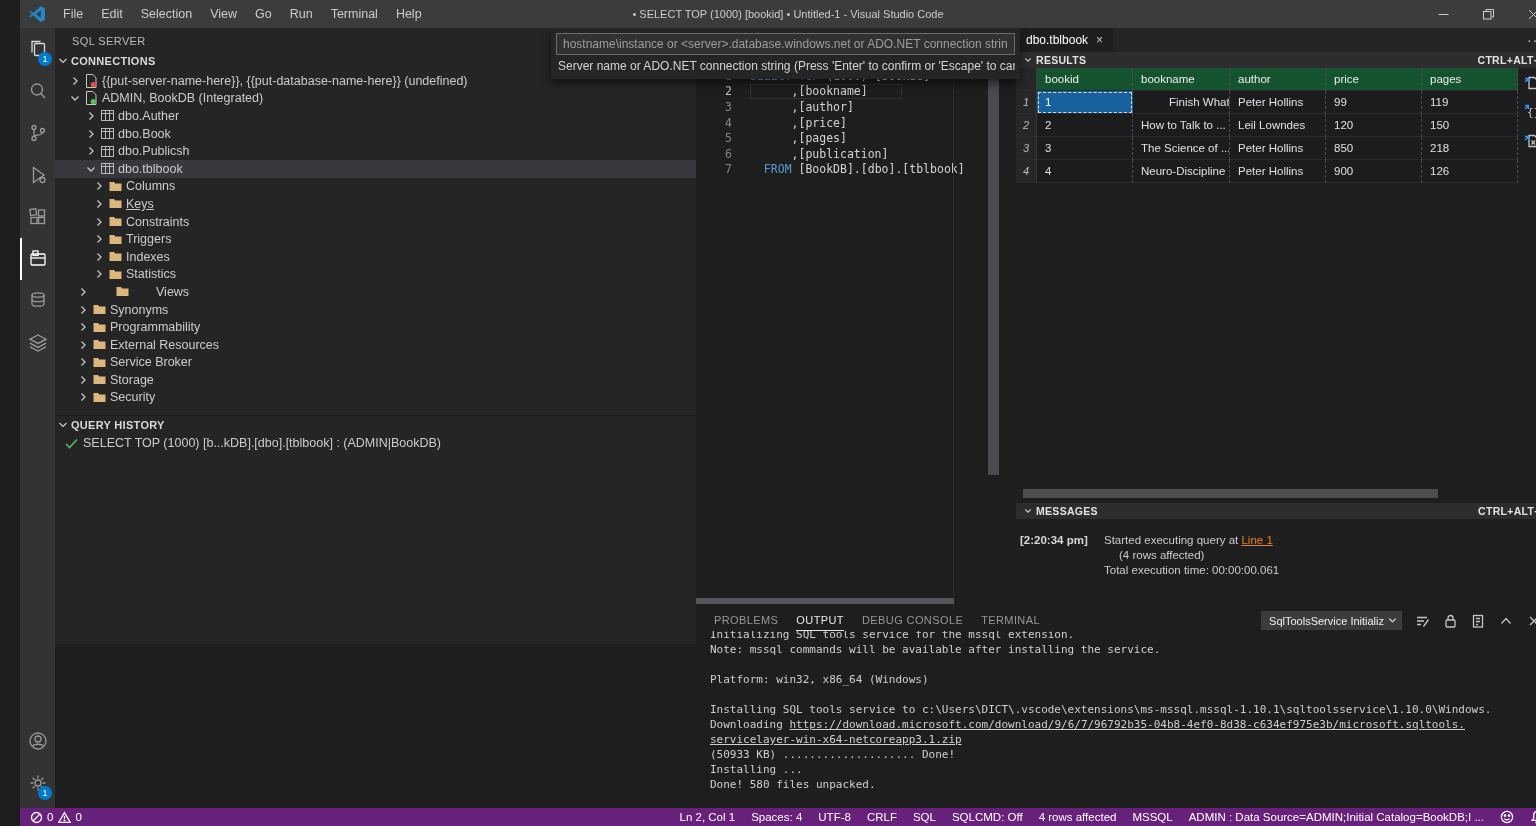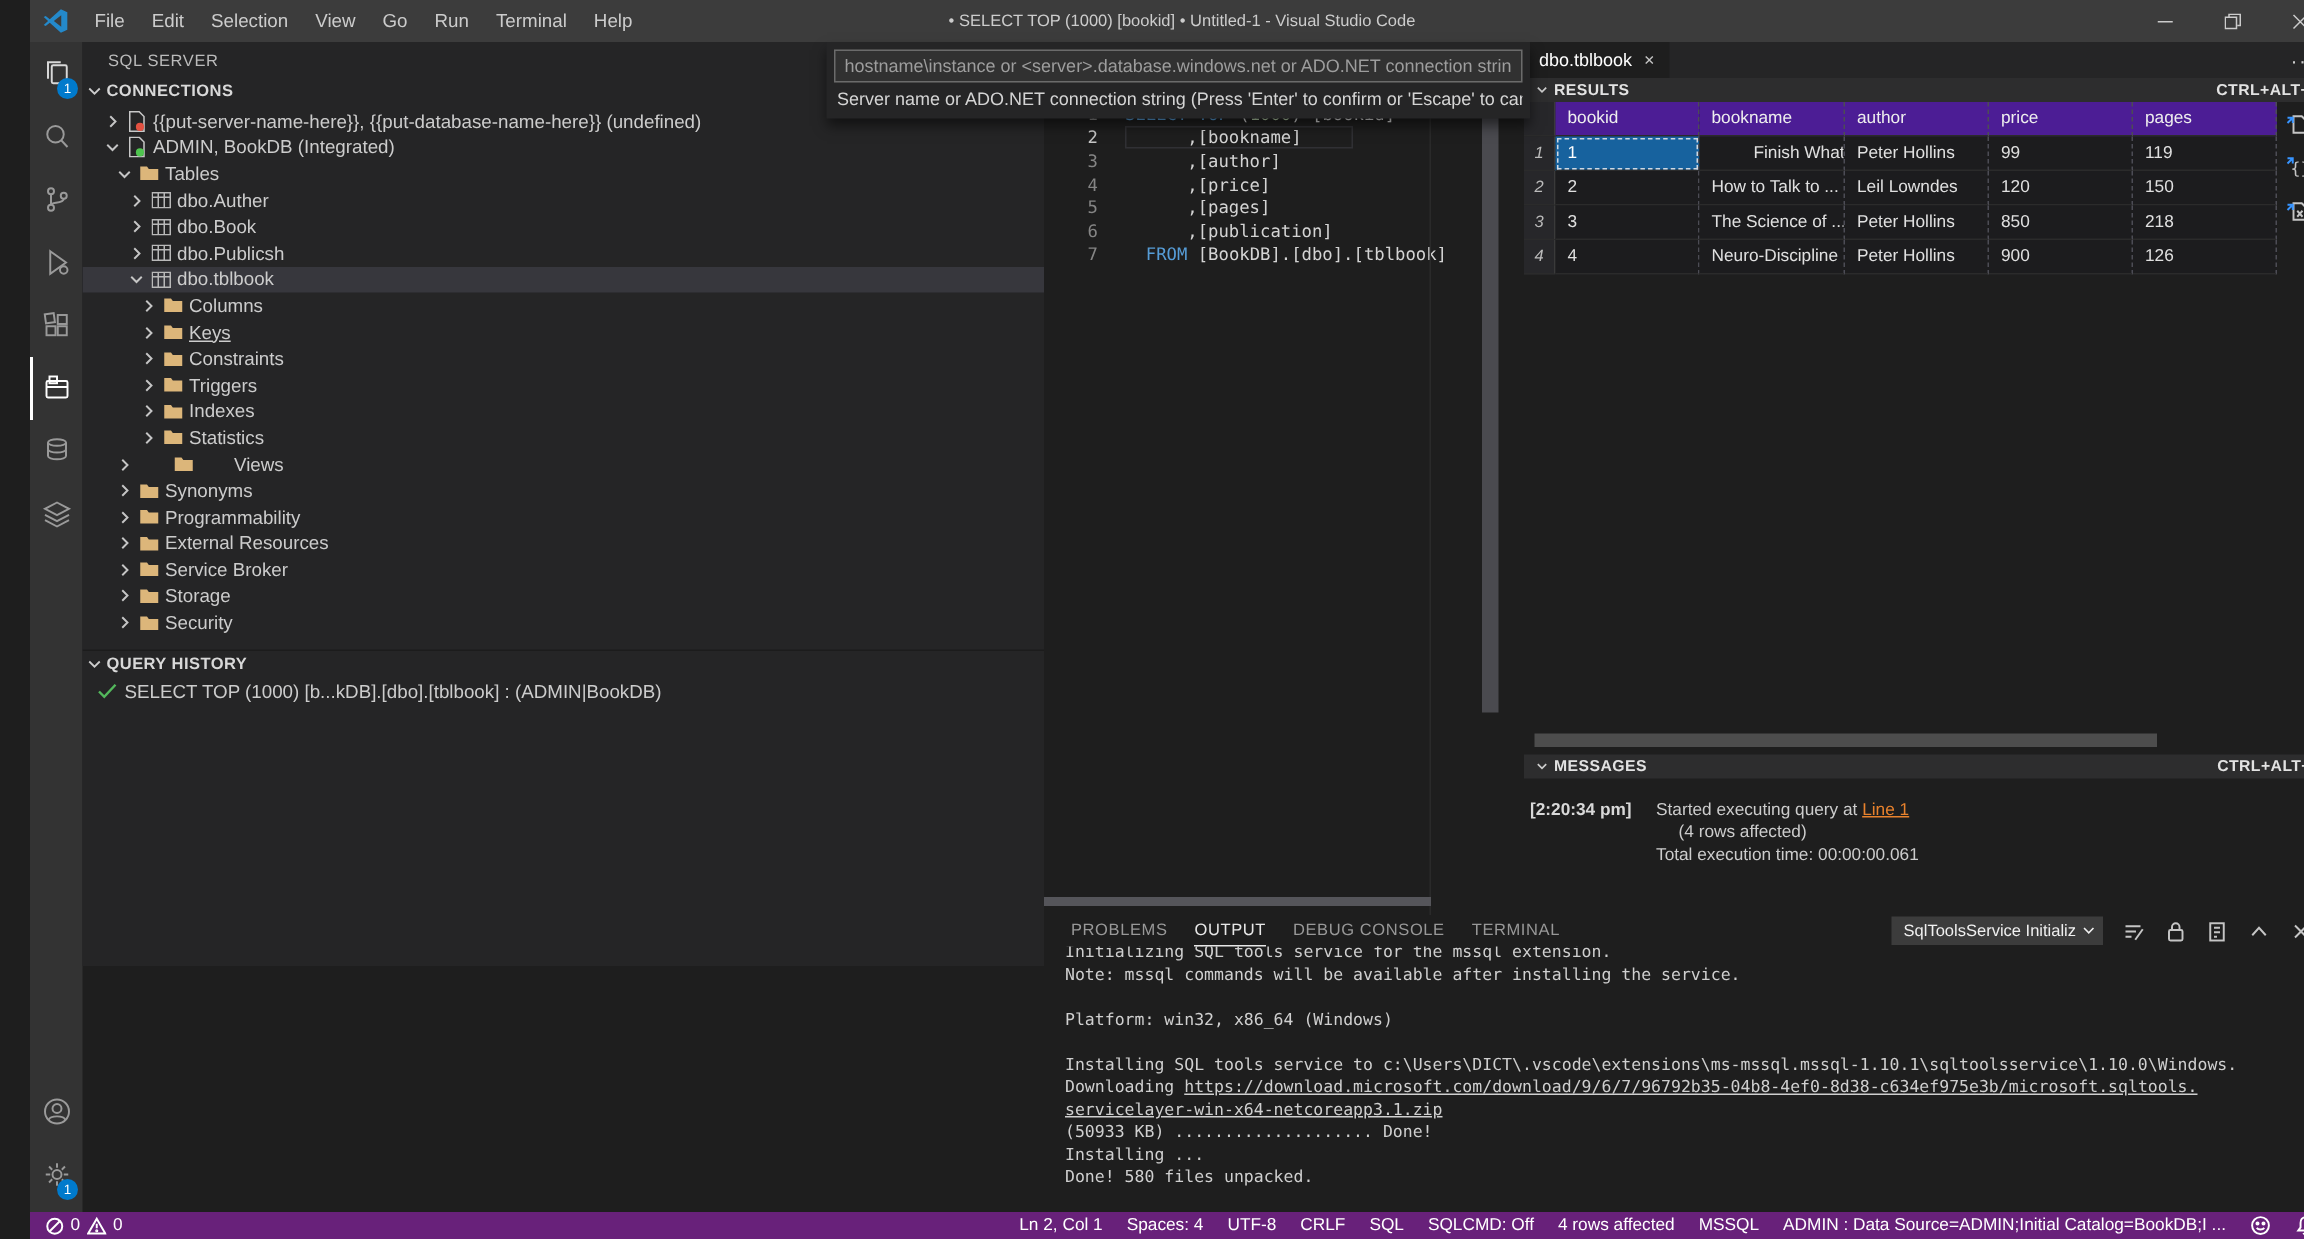--- a/index.html
+++ b/index.html
@@ -68,7 +68,7 @@
   .gcell{height:23px;line-height:23px;font-size:11.5px;color:#e0e0e0;padding-left:8px;box-sizing:border-box;
          border-right:1px dashed #4c4c55;border-bottom:1px solid #2b2b2b;background:#1c1c1e;
          white-space:nowrap;overflow:hidden;}
-  .gcell.head{background:#4c1d95;color:#eeeeee;}
+  .gcell.head{background:#14532d;color:#eeeeee;}
   .gcell.rownum{background:#27272a;color:#bbbbbb;font-style:italic;font-size:11px;padding-left:0;text-align:center;border-right:1px solid #3a3a3a;}
   .gcell.selected{background:#17629e;color:#ffffff;outline:1px dashed #cfd8e2;outline-offset:-2px;}
   #grid-rail{position:absolute;right:16px;top:46px;display:flex;flex-direction:column;gap:13px;color:#c5c5c5;}

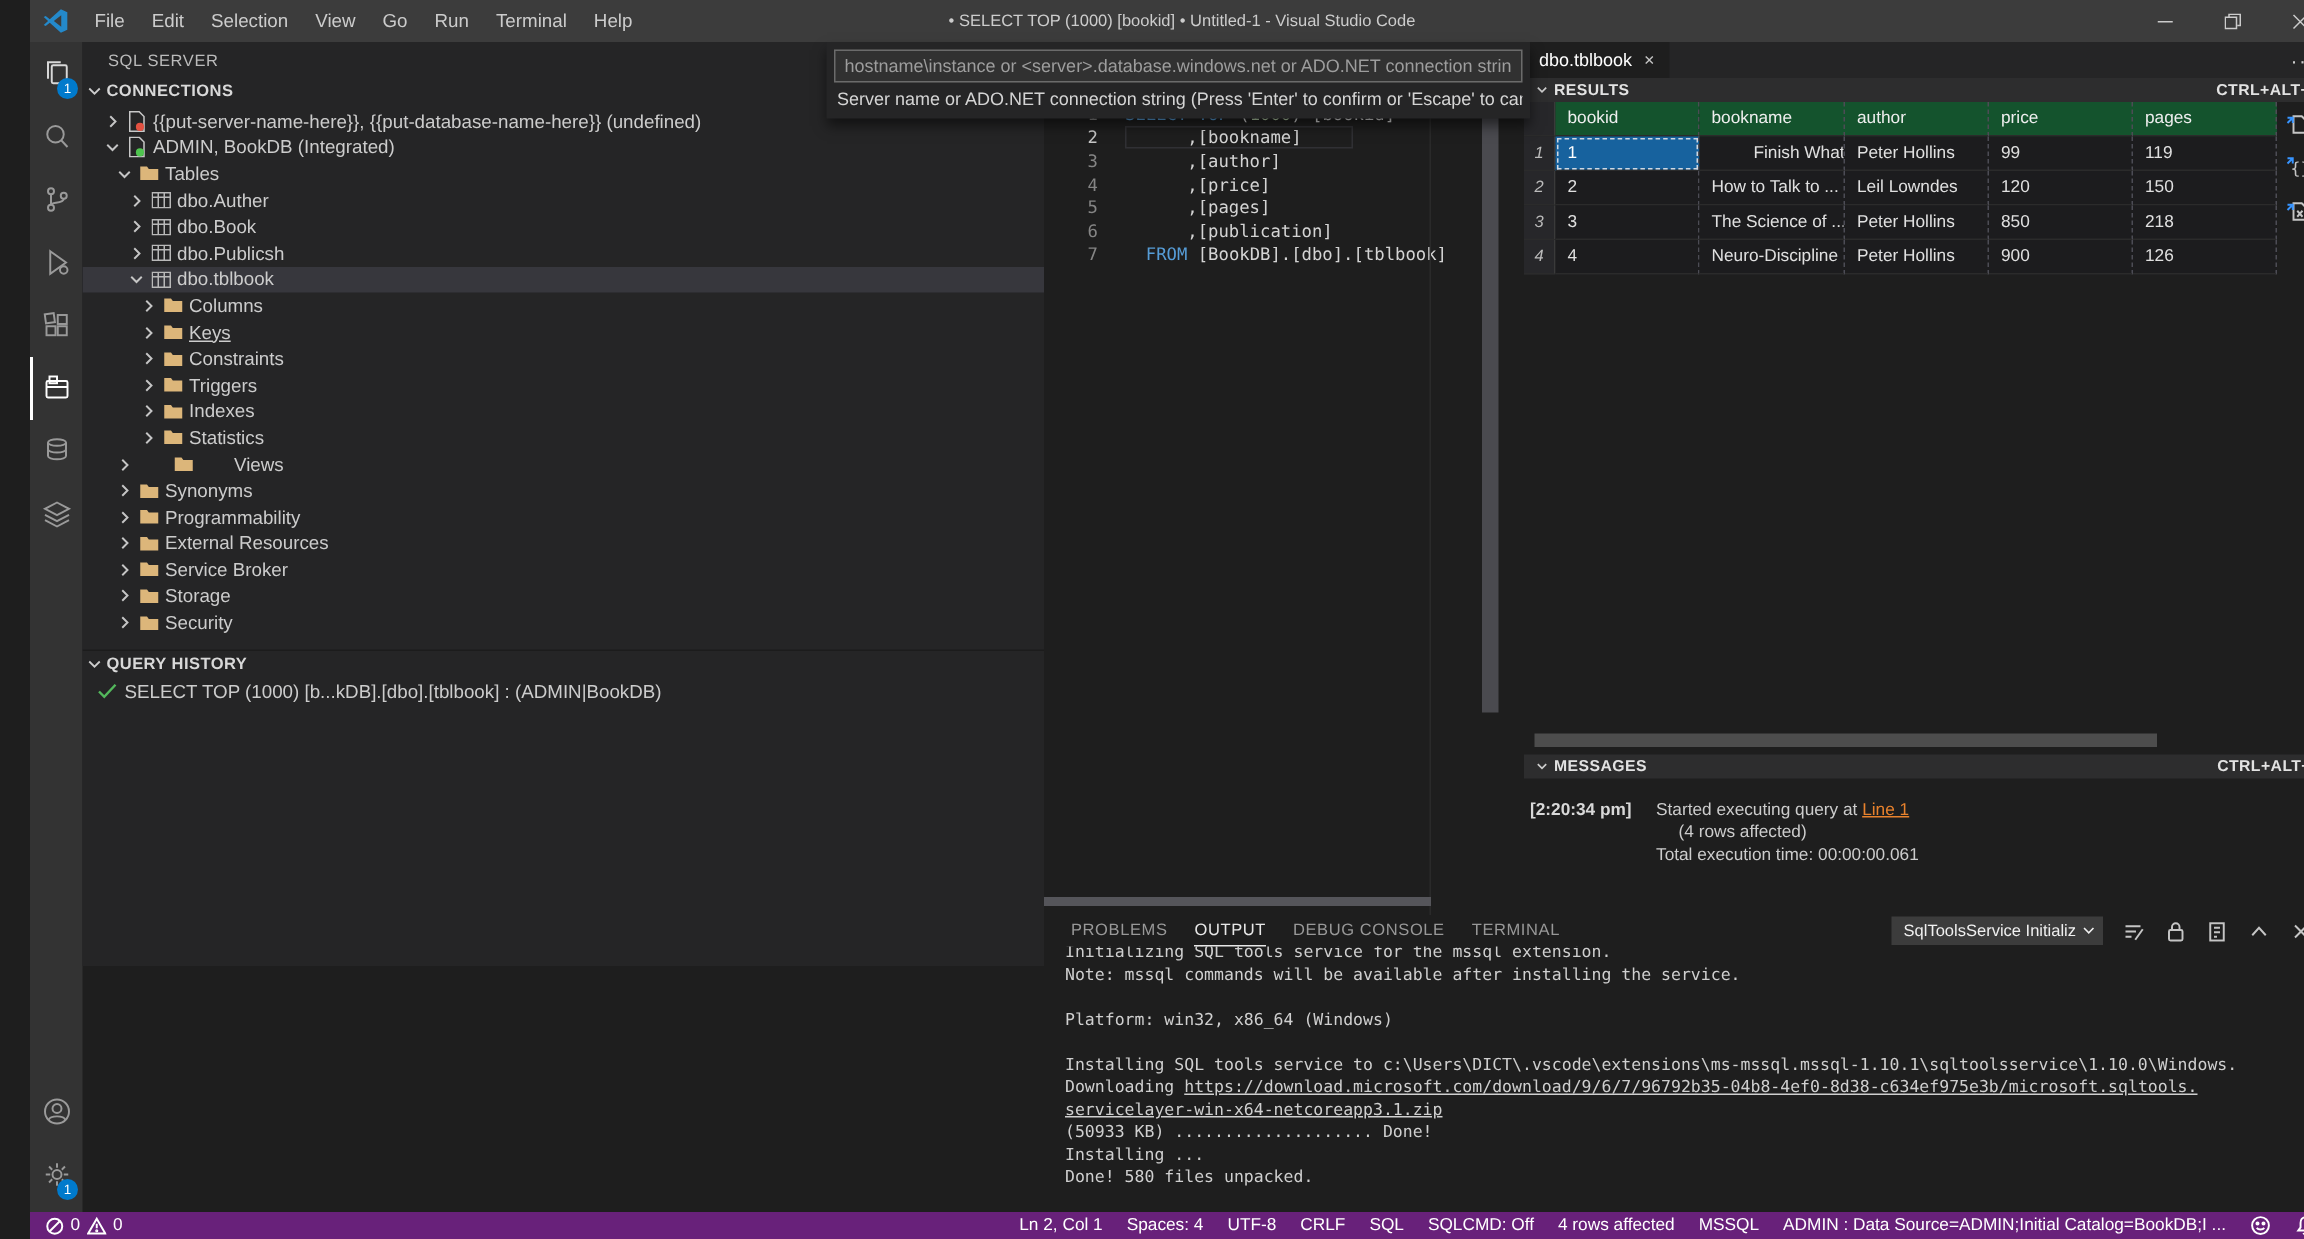--- a/index.html
+++ b/index.html
@@ -279,19 +279,6 @@
           </svg>
         </span>
         <span>ADMIN, BookDB (Integrated)</span>
-      </div>
-      <div class="tree-row" style="padding-left: 21px;">
-        <span class="tree-chev">
-          <svg width="10" height="10" viewBox="0 0 10 10" fill="none" stroke="currentColor" stroke-width="1.3">
-            <path d="M1.5 3.5 L5 7 L8.5 3.5"></path>
-          </svg>
-        </span>
-        <span class="tree-icon">
-          <svg width="13" height="11" viewBox="0 0 13 11">
-            <path d="M0.5 1 H5 L6.2 2.6 H12.5 V10 H0.5 Z" fill="#dcb67a"></path>
-          </svg>
-        </span>
-        <span>Tables</span>
       </div>
       <div class="tree-row" style="padding-left: 29px;">
         <span class="tree-chev">

